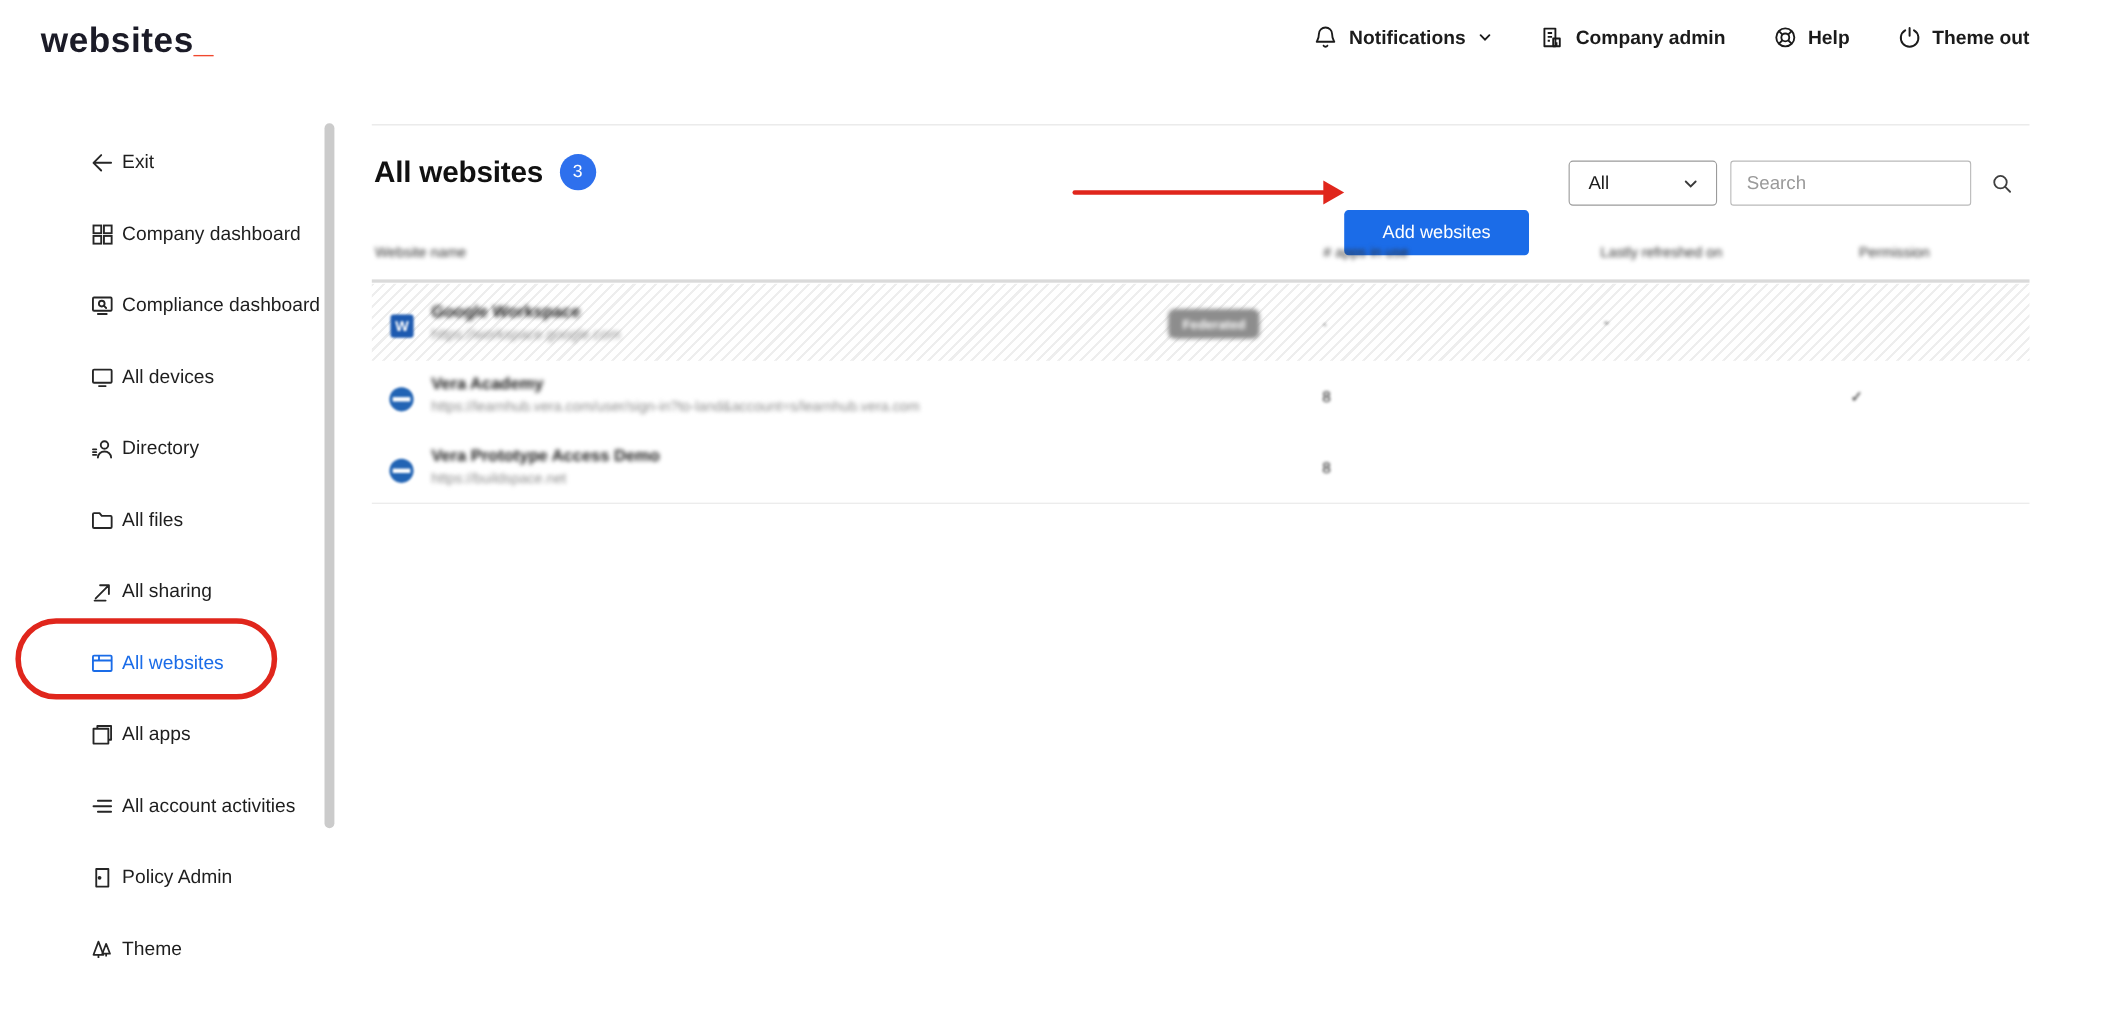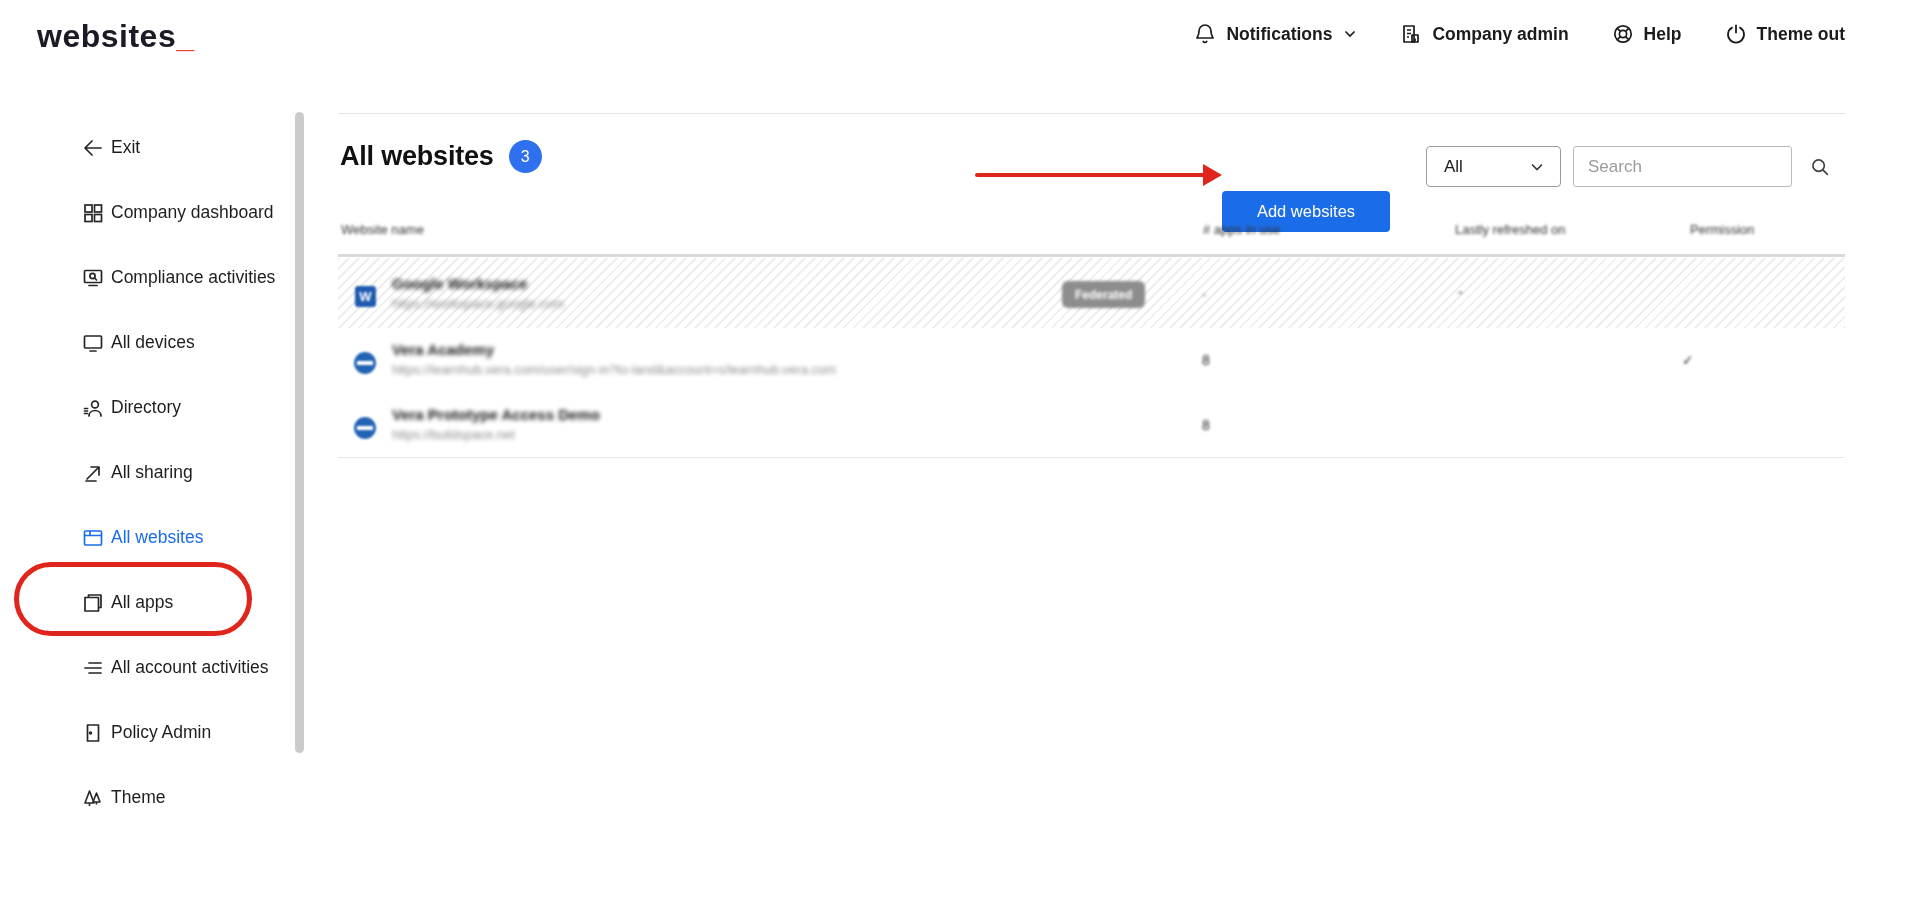--- a/index.html
+++ b/index.html
@@ -162,7 +162,7 @@
           <path d="M13.5 12l2 2M8 19.5h8"></path>
         </svg>
     </span>
-    <span>Compliance activities</span>
+    <span>Compliance dashboard</span>
   </div>
   <div class="side-item">
     <span class="icn">

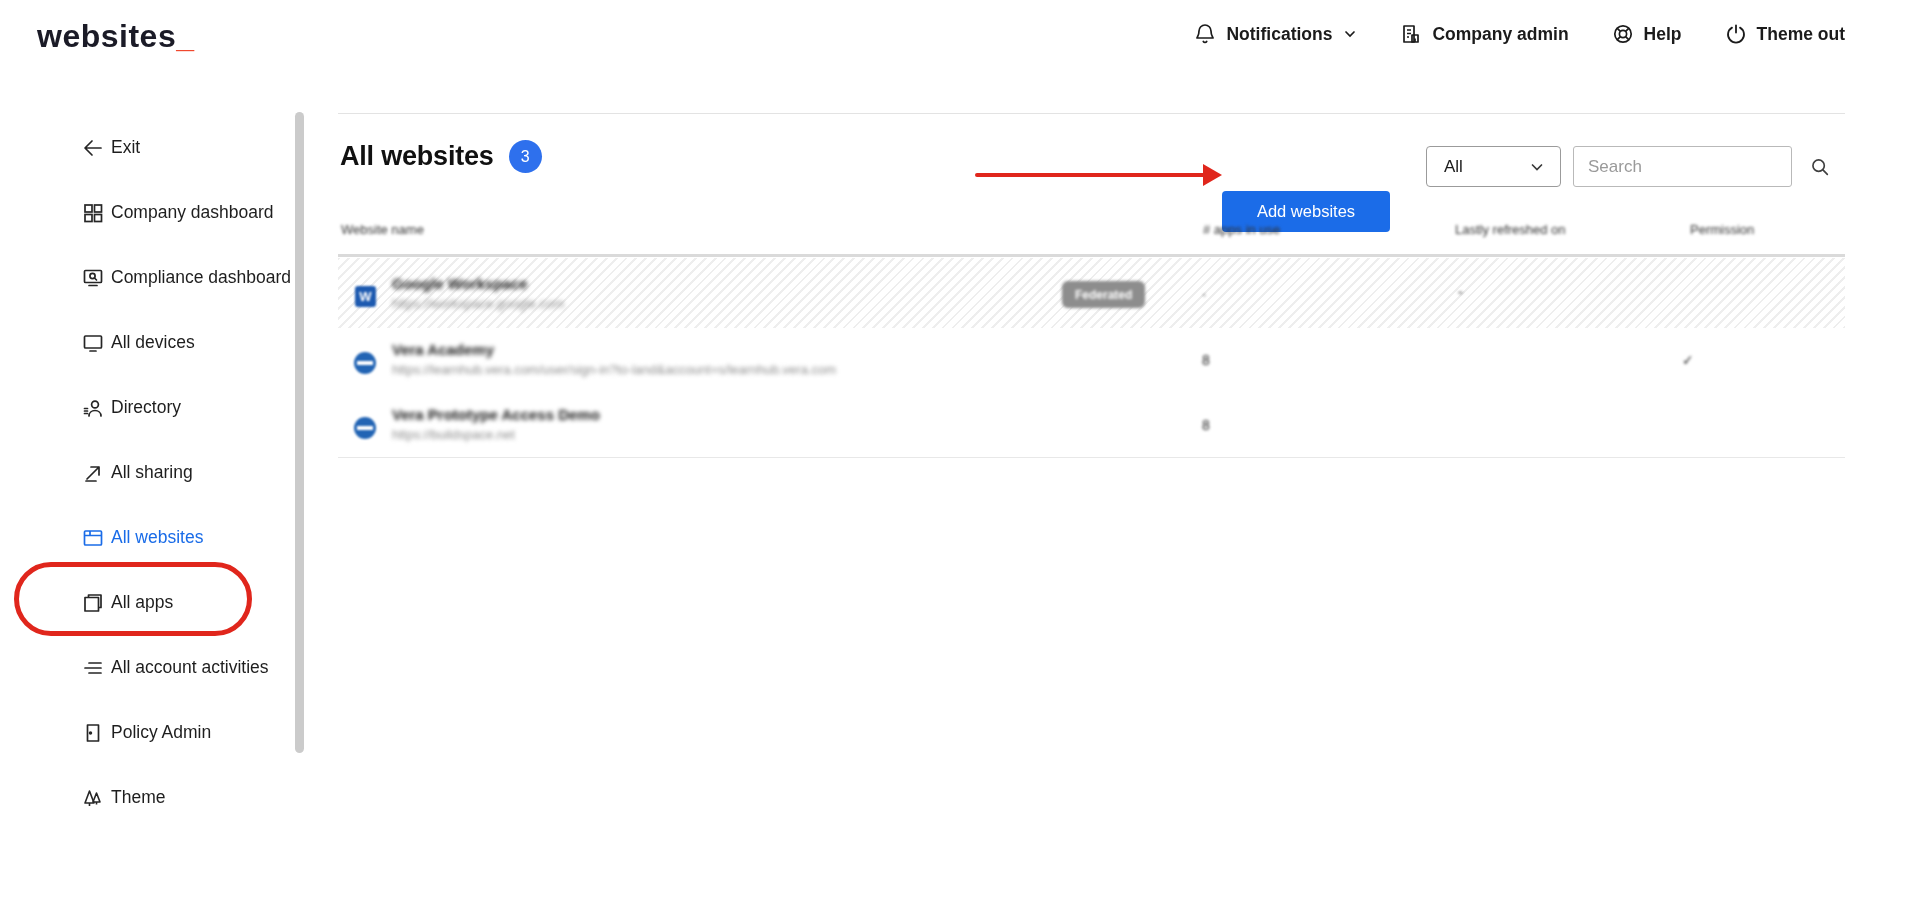--- a/index.html
+++ b/index.html
@@ -185,6 +185,14 @@
   </div>
   <div class="side-item">
     <span class="icn">
+      <svg width="24" height="24" viewBox="0 0 24 24" fill="none" stroke="currentColor" stroke-width="1.7" stroke-linejoin="round">
+          <path d="M3.5 6.5a1 1 0 0 1 1-1h5l2 2.5h8a1 1 0 0 1 1 1v9a1 1 0 0 1-1 1h-15a1 1 0 0 1-1-1z"></path>
+        </svg>
+    </span>
+    <span>All files</span>
+  </div>
+  <div class="side-item">
+    <span class="icn">
       <svg width="24" height="24" viewBox="0 0 24 24" fill="none" stroke="currentColor" stroke-width="1.7" stroke-linecap="round" stroke-linejoin="round">
           <path d="M6 18L18 6M10 6h8v8M5 20h10"></path>
         </svg>

